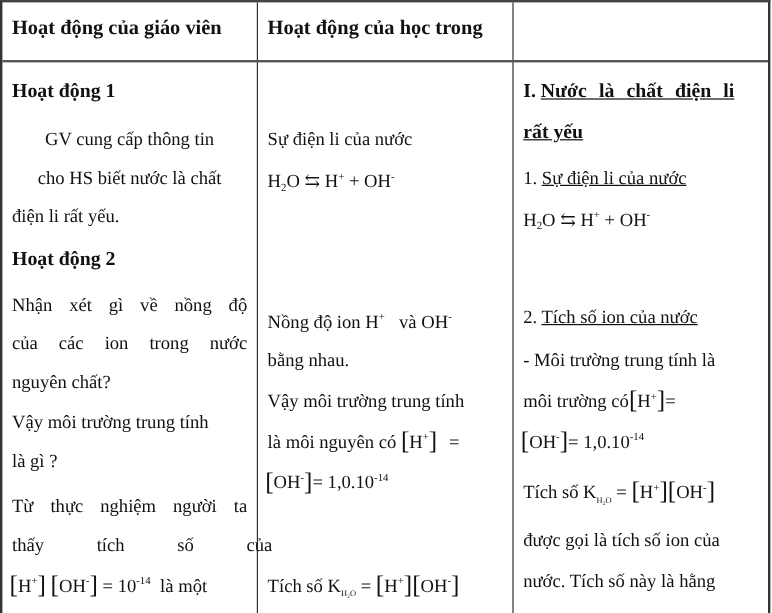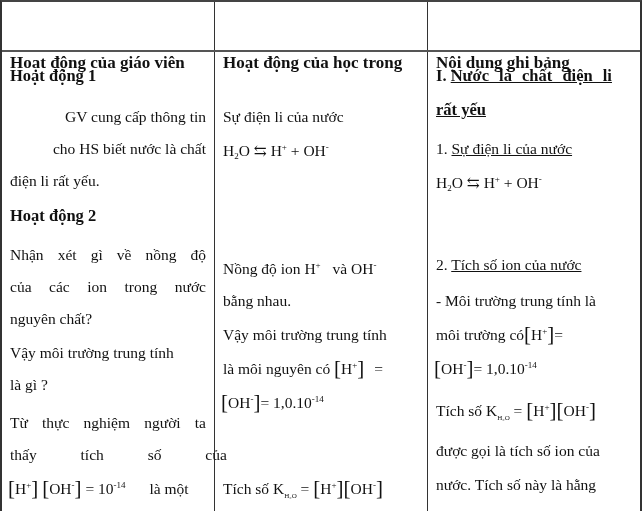--- a/index.html
+++ b/index.html
@@ -10,7 +10,7 @@
   .vline { position: absolute; top: 0; bottom: 0; width: 1px; background: #333; }
   .hline { position: absolute; left: 0; right: 0; height: 2px; background: #555; }
   .cell { position: absolute; box-sizing: border-box; }
-  .hdr { font-weight: bold; font-size: 17px; top: 11px; margin-top: 40px; }
+  .hdr { font-weight: bold; font-size: 17px; top: 11px; }
   .line { position: absolute; font-size: 15.5px; white-space: nowrap; }
   .just { display: flex; justify-content: flex-end; }
   .b { font-weight: bold; font-size: 16.5px; }

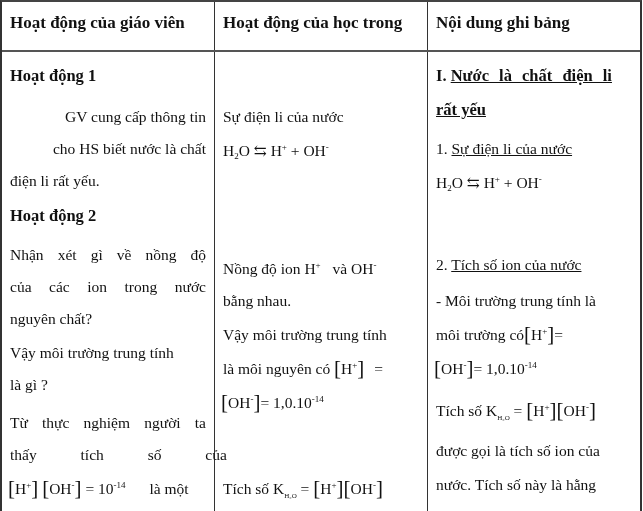--- a/index.html
+++ b/index.html
@@ -30,7 +30,6 @@
 
   <div class="cell hdr" style="left:8px">Hoạt động của giáo viên</div>
   <div class="cell hdr" style="left:221px">Hoạt động của học trong</div>
-  <div class="cell hdr" style="left:434px">Nội dung ghi bảng</div>
 
   <div>
     <div class="line b" style="left:8px; top:64px">Hoạt động 1</div>

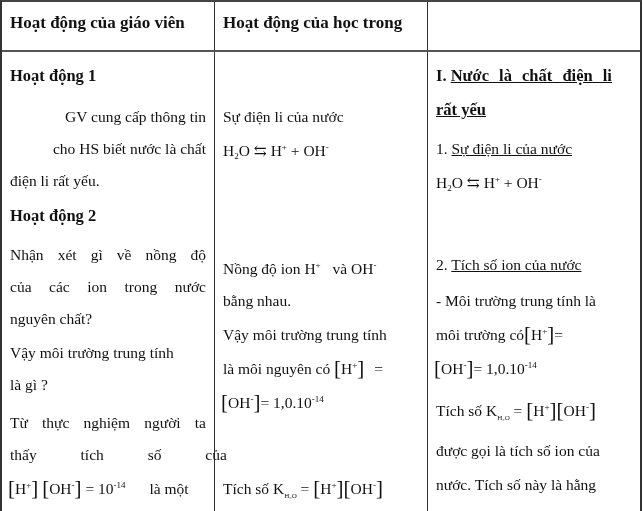--- a/index.html
+++ b/index.html
@@ -12,7 +12,7 @@
   .cell { position: absolute; box-sizing: border-box; }
   .hdr { font-weight: bold; font-size: 17px; top: 11px; }
   .line { position: absolute; font-size: 15.5px; white-space: nowrap; }
-  .just { display: flex; justify-content: flex-end; }
+  .just { display: flex; justify-content: center; }
   .b { font-weight: bold; font-size: 16.5px; }
   .u { text-decoration: underline; }
   sup { font-size: 9px; vertical-align: 6px; line-height: 0; }

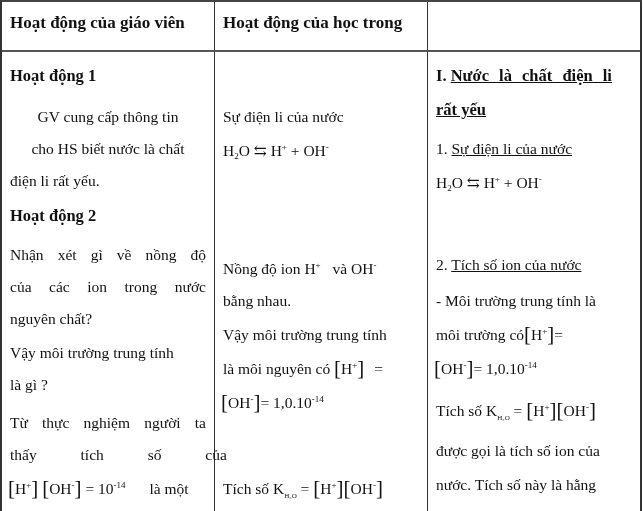--- a/index.html
+++ b/index.html
@@ -52,7 +52,7 @@
       <span class="br">[</span><span>H</span><sup>+</sup><span class="br">]</span>
       <span class="br">[</span><span>OH</span><sup>-</sup><span class="br">]</span>
       <span>= 10</span><sup>-14</sup>
-      <span style="margin-left:20px">là một</span>
+      <span style="margin-left:4px">là một</span>
     </div>
   </div>
 

